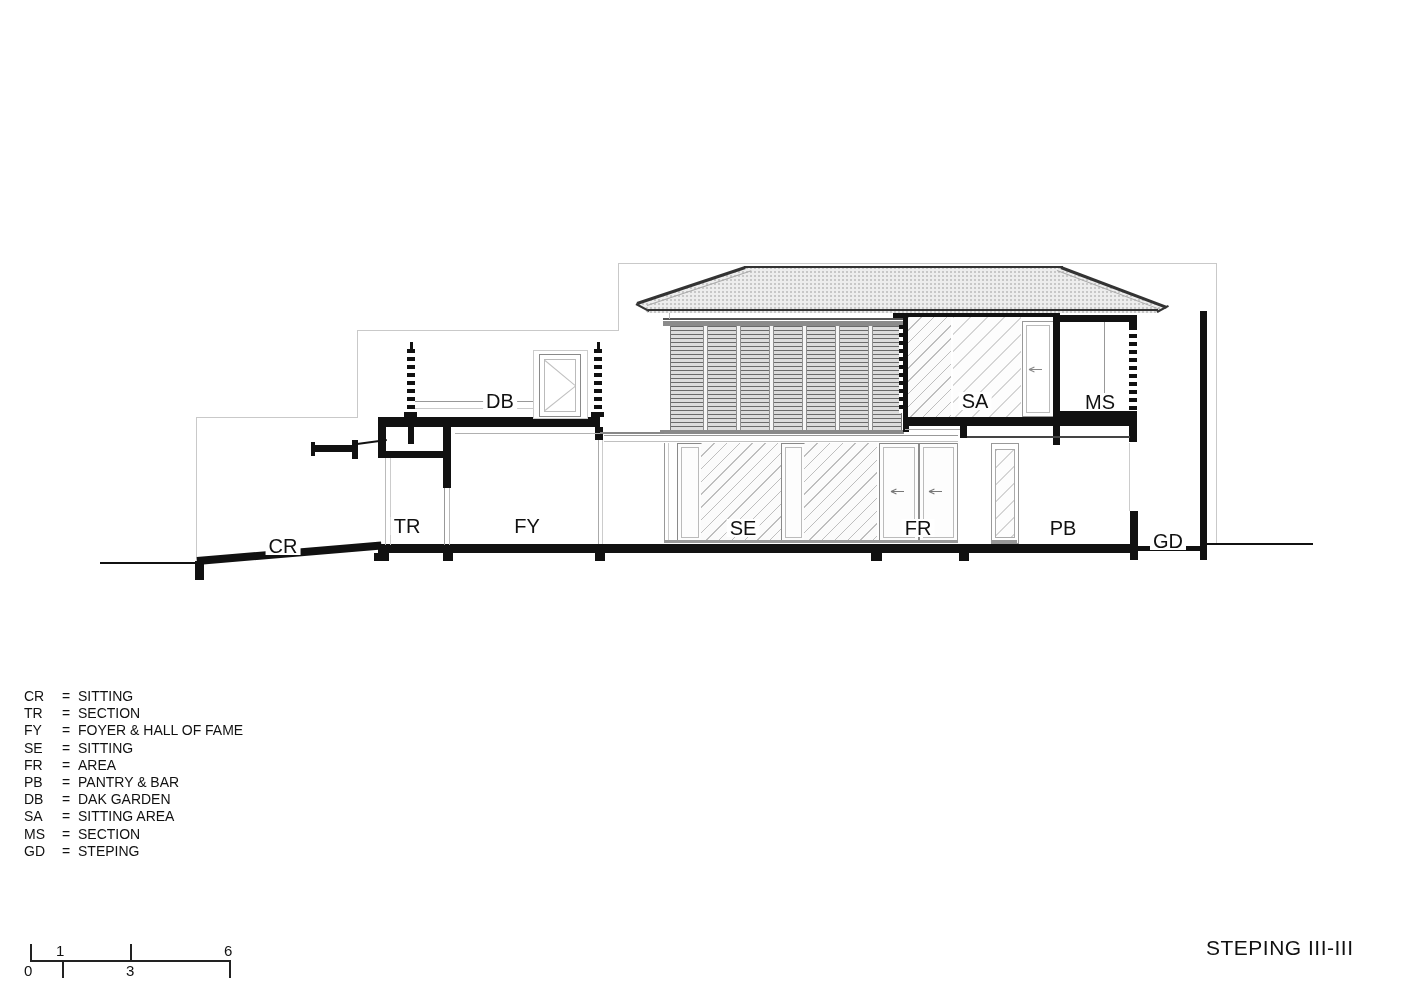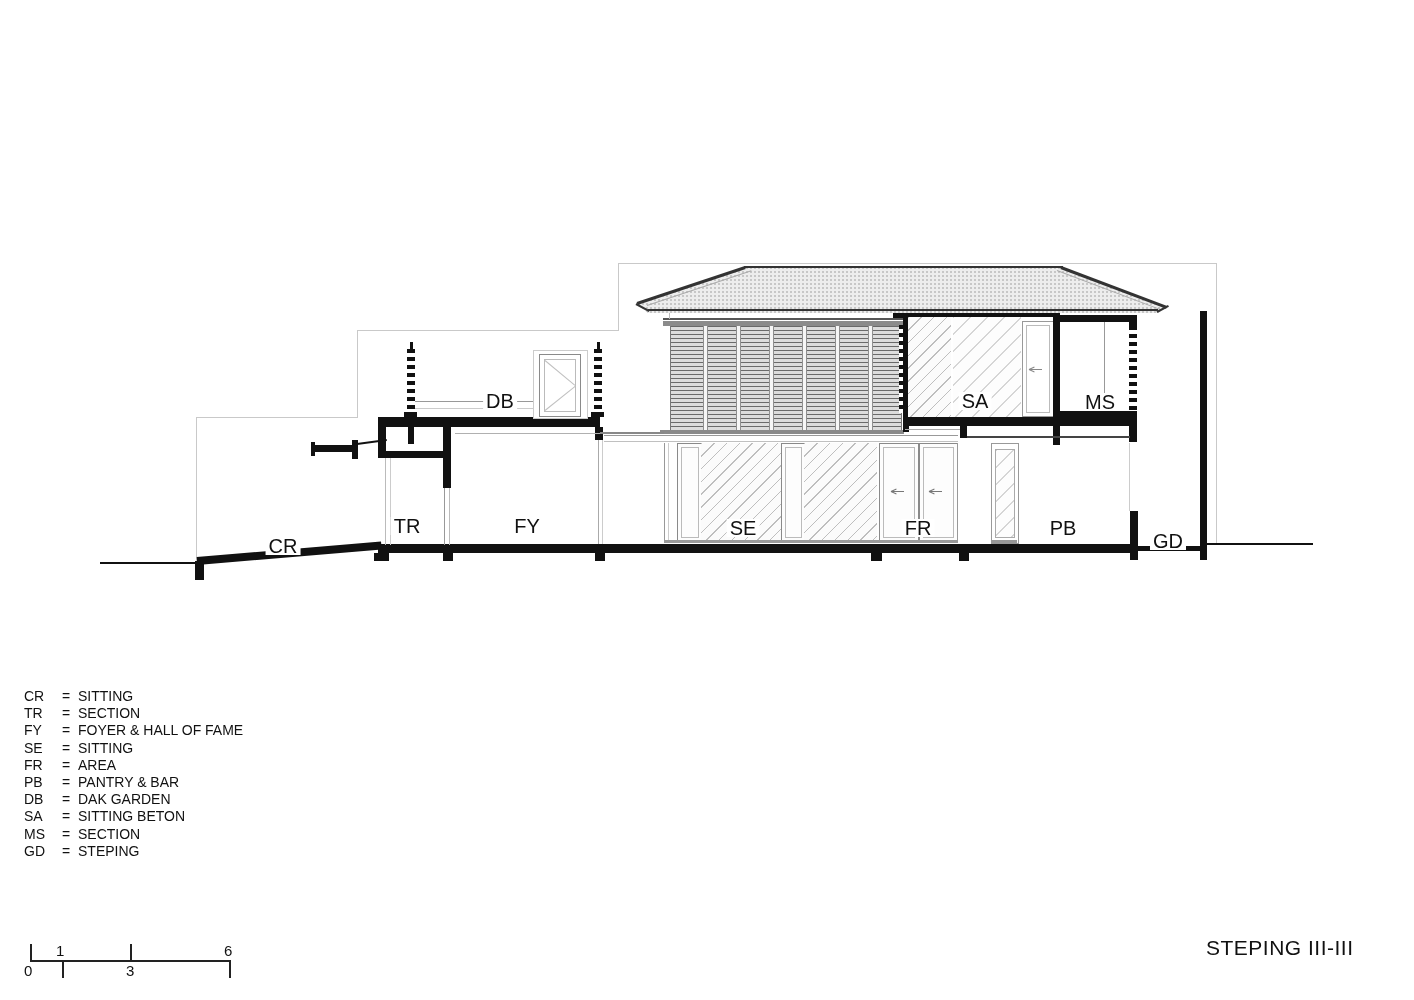--- a/index.html
+++ b/index.html
@@ -240,7 +240,7 @@
     <div class="legrow">
         <span class="legabbr">SA</span>
         <span class="legeq">=</span>
-        <span>SITTING BETON</span>
+        <span>SITTING AREA</span>
       </div>
     <div class="legrow">
         <span class="legabbr">MS</span>

